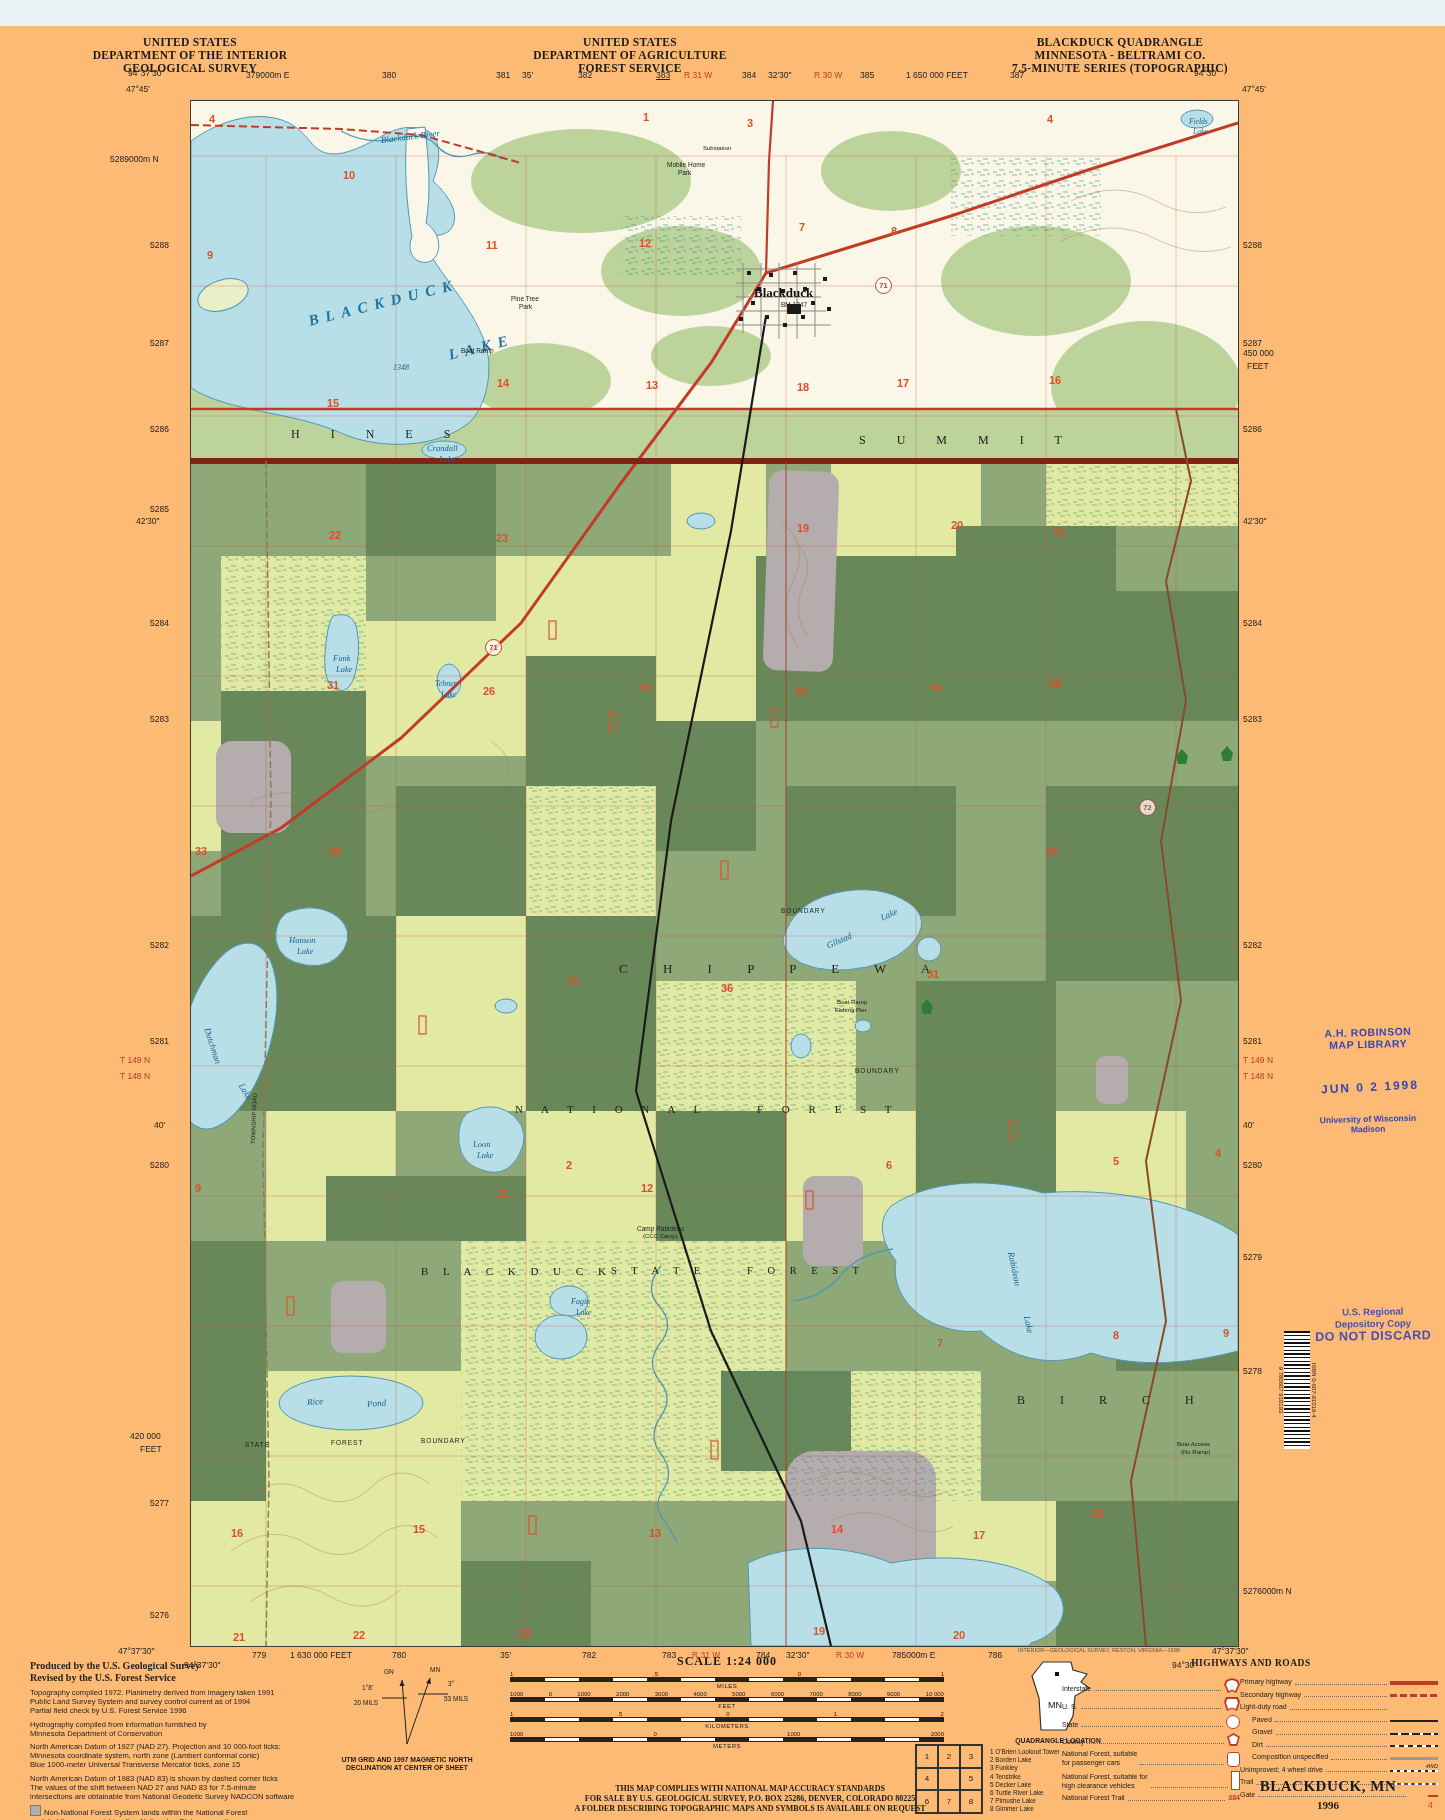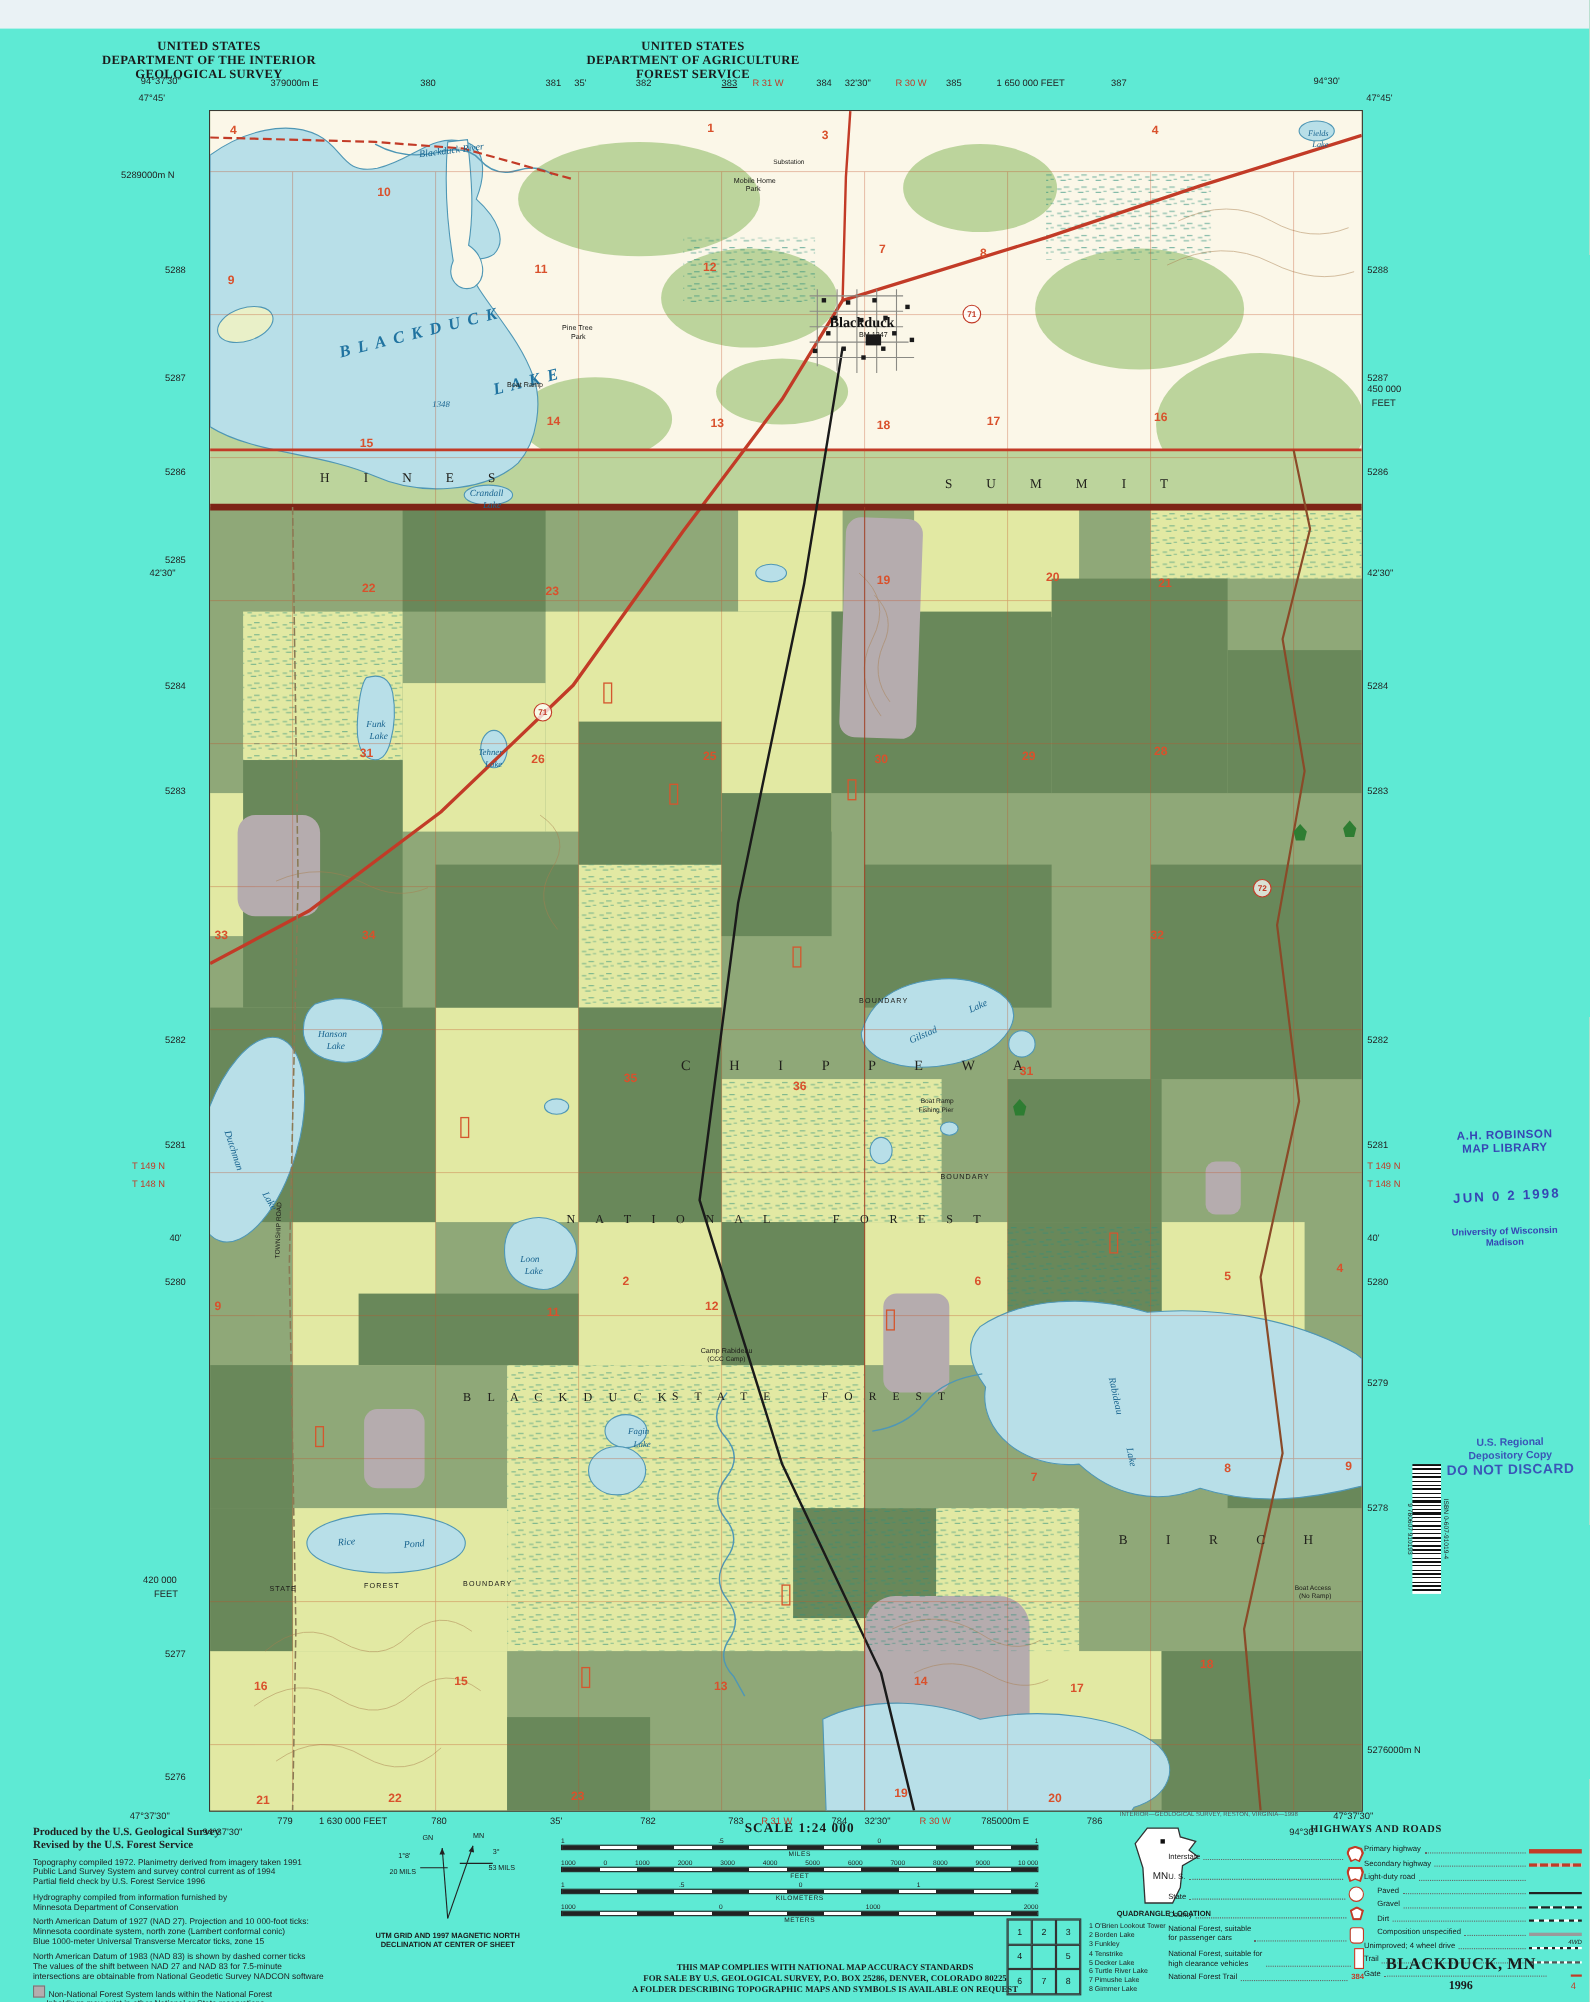--- a/index.html
+++ b/index.html
@@ -3,7 +3,7 @@
 <meta charset="utf-8">
 <style>
   html,body{margin:0;padding:0;background:#e8e8e4;}
-  #page{position:relative;width:1445px;height:1820px;background:#5eead4;overflow:hidden;
+  #page{position:relative;width:1445px;height:1820px;background:#fdba74;overflow:hidden;
         font-family:"Liberation Sans",sans-serif;color:#1a1a1a;}
   #topwash{position:absolute;left:0;top:0;width:1445px;height:26px;background:#eaf2f5;}
   

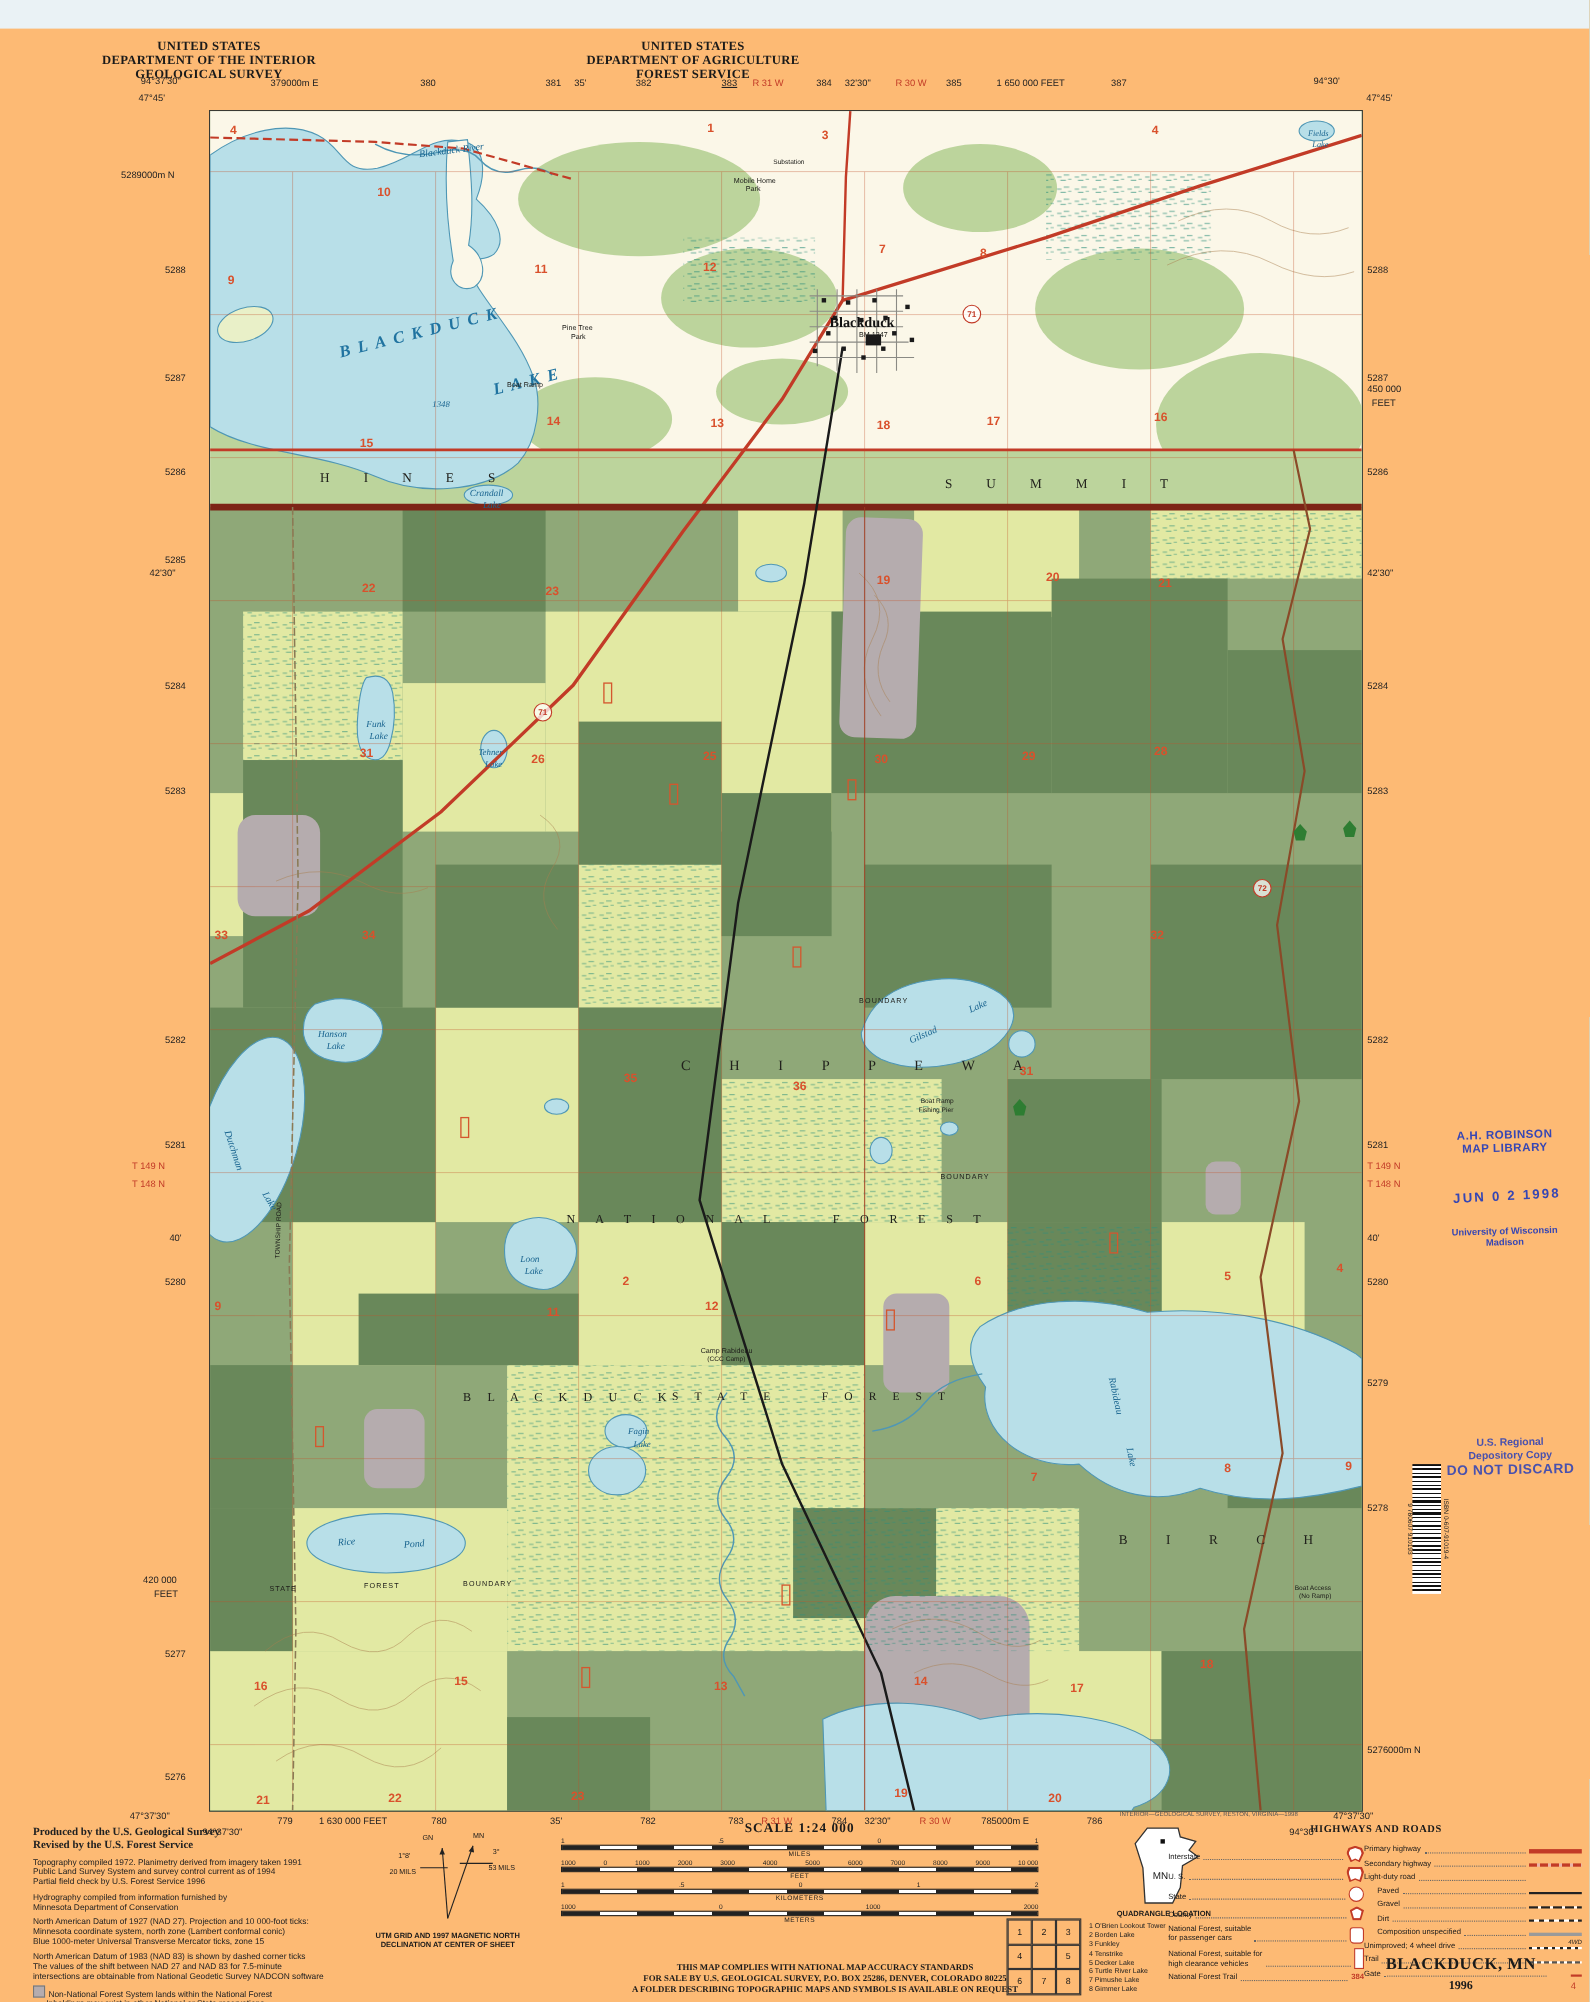--- a/index.html
+++ b/index.html
@@ -117,6 +117,11 @@
     <div>UNITED STATES</div>
     <div>DEPARTMENT OF AGRICULTURE</div>
     <div>FOREST SERVICE</div>
+  </div>
+  <div class="hdr" style="left:950px;top:36px;width:340px;">
+    <div>BLACKDUCK QUADRANGLE</div>
+    <div>MINNESOTA - BELTRAMI  CO.</div>
+    <div>7.5-MINUTE SERIES (TOPOGRAPHIC)</div>
   </div>
 
   <div id="map-frame">

